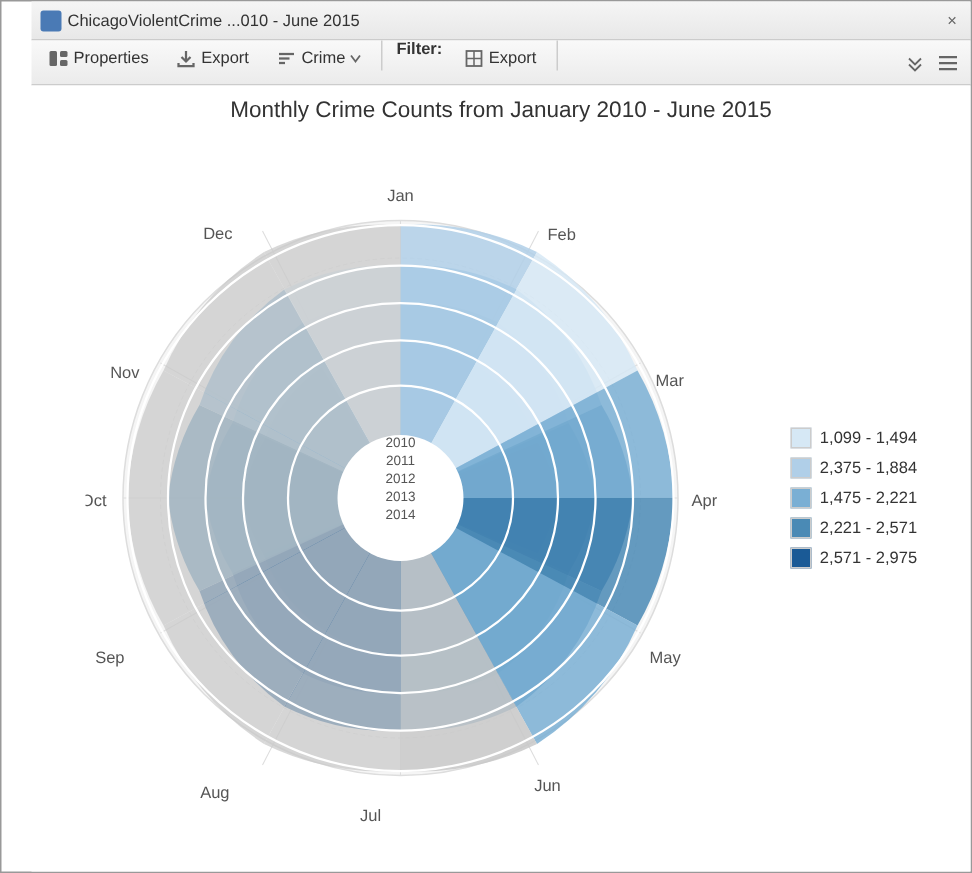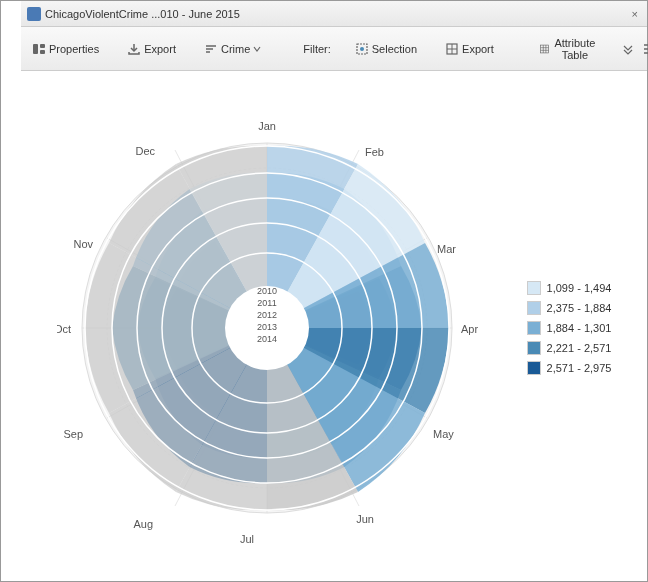--- a/index.html
+++ b/index.html
@@ -56,10 +56,9 @@
       background: linear-gradient(to bottom, #f9f9f9, #ebebeb);
       border-bottom: 1px solid #ccc;
       display: flex;
-      align-items: center;
-      height: 44px;
+      height: 30px;
       padding: 0 4px;
-      gap: 14px;
+      gap: 4px;
     }
     .toolbar-btn {
       display: flex;

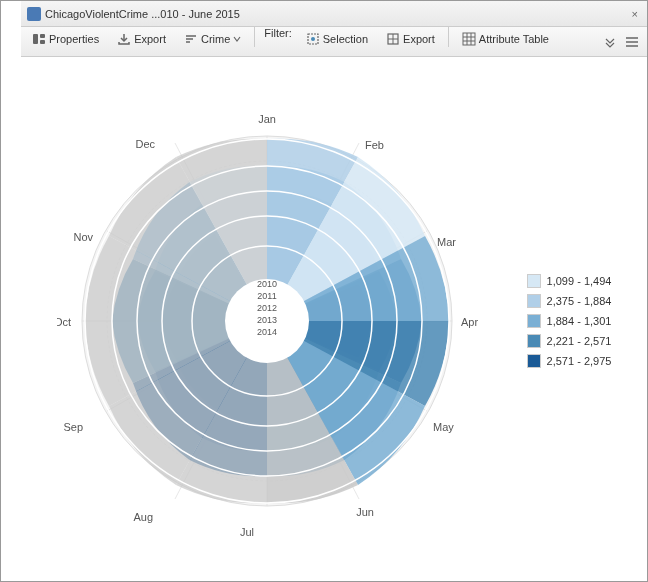--- a/index.html
+++ b/index.html
@@ -83,7 +83,7 @@
       font-size: 11px;
       color: #333;
       padding: 0 3px;
-      font-weight: 400;
+      font-weight: 700;
     }
     .toolbar-right {
       margin-left: auto;

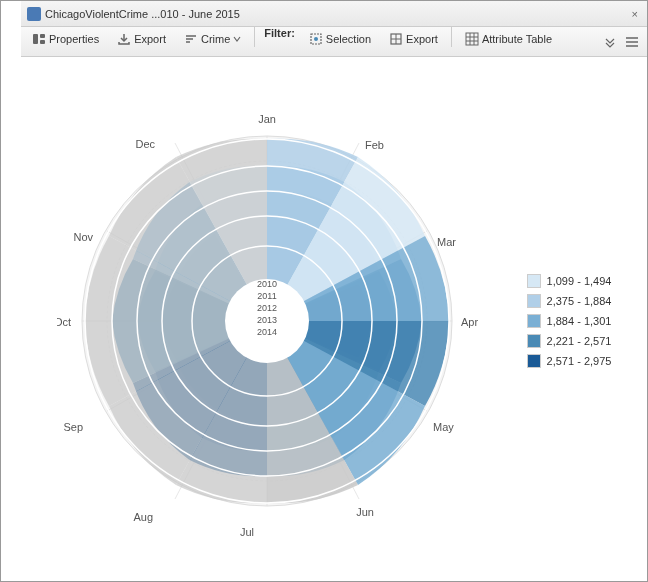--- a/index.html
+++ b/index.html
@@ -194,13 +194,6 @@
     </button>
     <div class="toolbar-separator"></div>
     <span class="filter-label">Filter:</span>
-    <button class="toolbar-btn">
-      <svg width="14" height="14" viewBox="0 0 14 14">
-        <rect x="2" y="2" width="10" height="10" stroke="#666" stroke-width="1.2" fill="none" stroke-dasharray="2,1"></rect>
-        <circle cx="7" cy="7" r="2" fill="#4a8ab5"></circle>
-      </svg>
-      <span>Selection</span>
-    </button>
     <button class="toolbar-btn">
       <svg width="14" height="14" viewBox="0 0 14 14">
         <rect x="2" y="2" width="10" height="10" stroke="#666" stroke-width="1.2" fill="none"></rect>

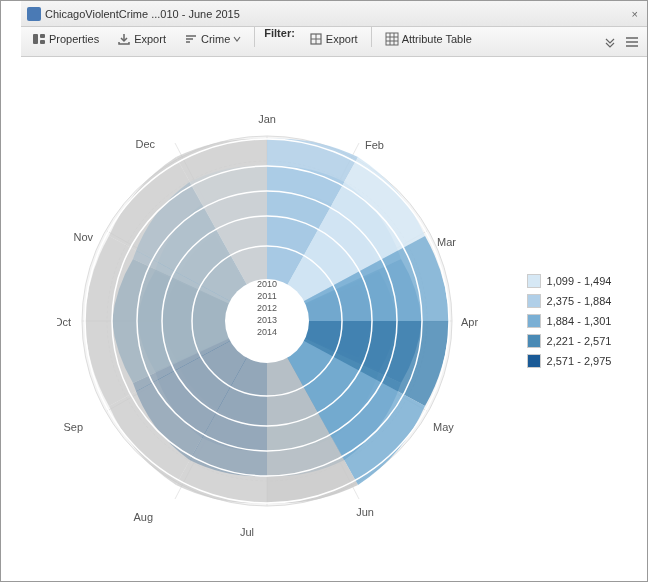--- a/index.html
+++ b/index.html
@@ -203,16 +203,6 @@
       <span>Export</span>
     </button>
     <div class="toolbar-separator"></div>
-    <button class="toolbar-btn">
-      <svg width="14" height="14" viewBox="0 0 14 14">
-        <rect x="1" y="1" width="12" height="12" stroke="#666" stroke-width="1" fill="none"></rect>
-        <line x1="1" y1="5" x2="13" y2="5" stroke="#666" stroke-width="1"></line>
-        <line x1="1" y1="9" x2="13" y2="9" stroke="#666" stroke-width="1"></line>
-        <line x1="5" y1="1" x2="5" y2="13" stroke="#666" stroke-width="1"></line>
-        <line x1="9" y1="1" x2="9" y2="13" stroke="#666" stroke-width="1"></line>
-      </svg>
-      <span>Attribute Table</span>
-    </button>
     <div class="toolbar-right">
       <button class="toolbar-btn" style="padding:2px 3px;">
         <svg width="10" height="14" viewBox="0 0 10 14">

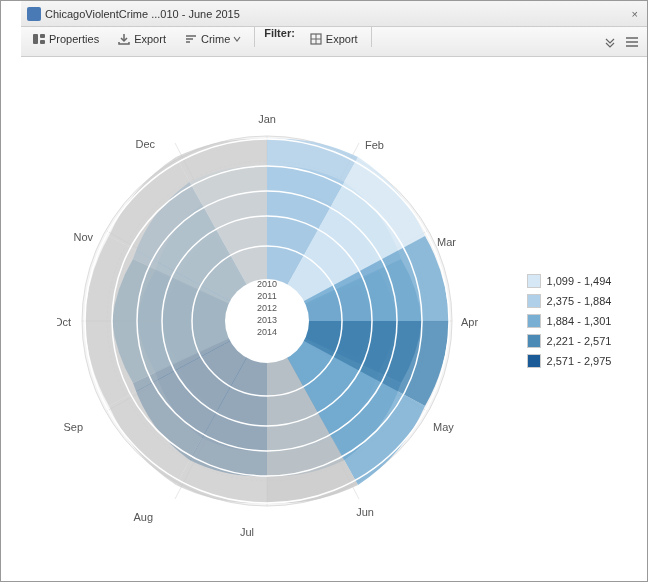--- a/index.html
+++ b/index.html
@@ -221,6 +221,7 @@
   </div>
 
   <div class="content">
+    <div class="chart-title">Monthly Crime Counts from January 2010 - June 2015</div>
 
     <div class="chart-area">
       <div class="chart-container">

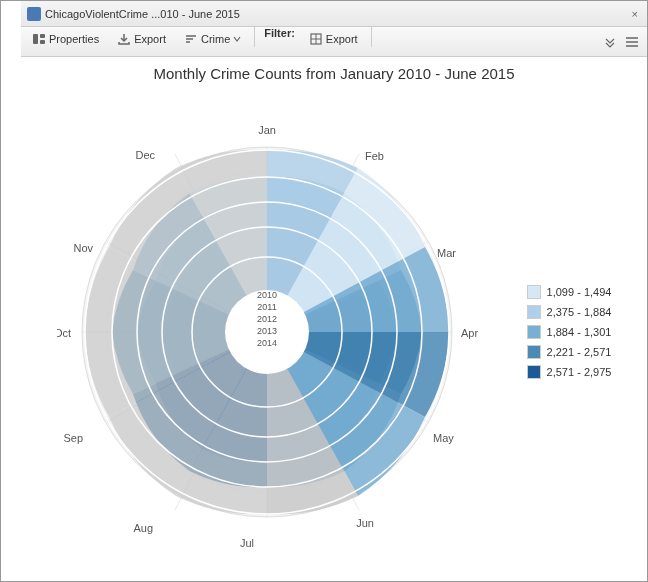--- a/index.html
+++ b/index.html
@@ -413,7 +413,7 @@
         </div>
         <div class="legend-item">
           <div class="legend-swatch" style="background:#7aafd4;"></div>
-          <span>1,884 - 1,301</span>
+          <span>1,475 - 2,221</span>
         </div>
         <div class="legend-item">
           <div class="legend-swatch" style="background:#4a8ab5;"></div>

